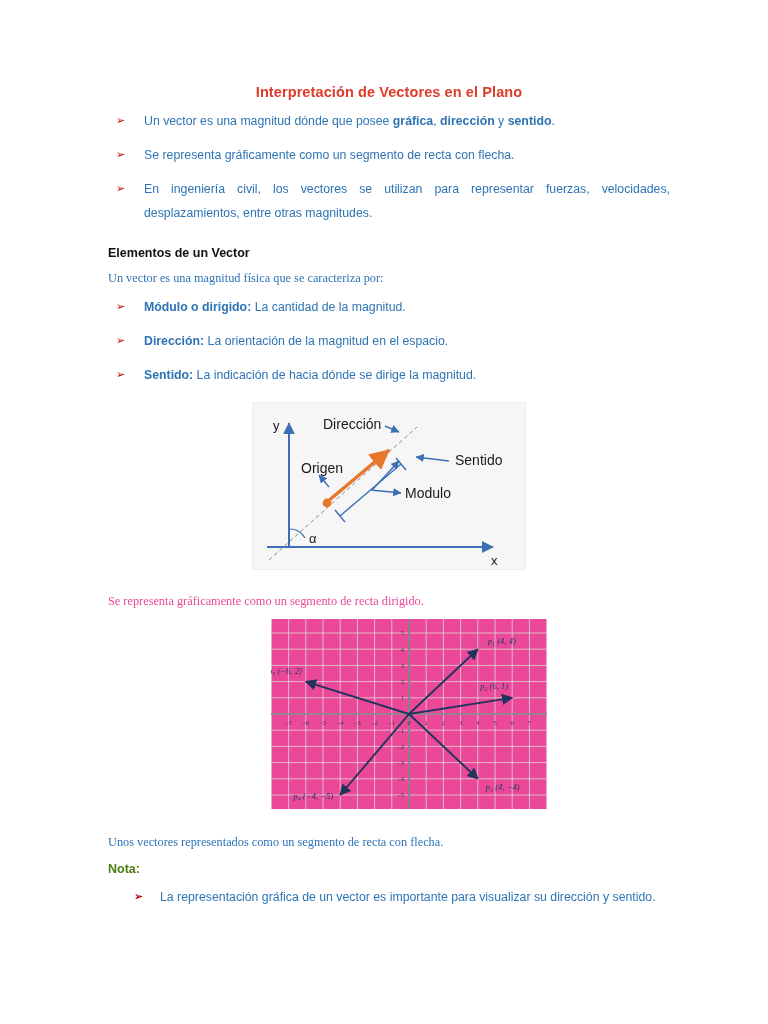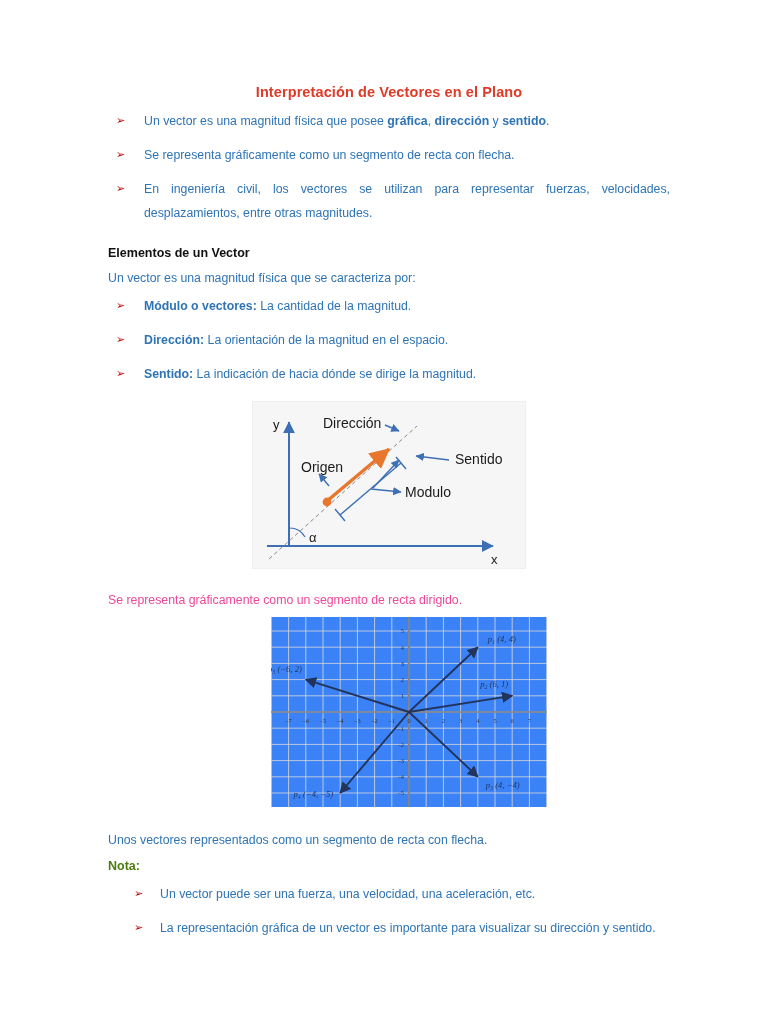--- a/index.html
+++ b/index.html
@@ -110,7 +110,7 @@
 
 
   <ul class="bullets">
-      <li><span class="bullet-mark">➢</span><span>Un vector es una magnitud física que posee </span><b>gráfica</b><span>, </span><b>dirección</b><span> y </span><b>sentido</b><span>.</span></li>
+      <li><span class="bullet-mark">➢</span><span>Un vector es una magnitud dónde que posee </span><b>gráfica</b><span>, </span><b>dirección</b><span> y </span><b>sentido</b><span>.</span></li>
       <li><span class="bullet-mark">➢</span><span>Se representa gráficamente como un segmento de recta con flecha.</span></li>
       <li class="justify"><span class="bullet-mark">➢</span><span>En ingeniería civil, los vectores se utilizan para representar fuerzas, velocidades, desplazamientos, entre otras magnitudes.</span></li>
     </ul>

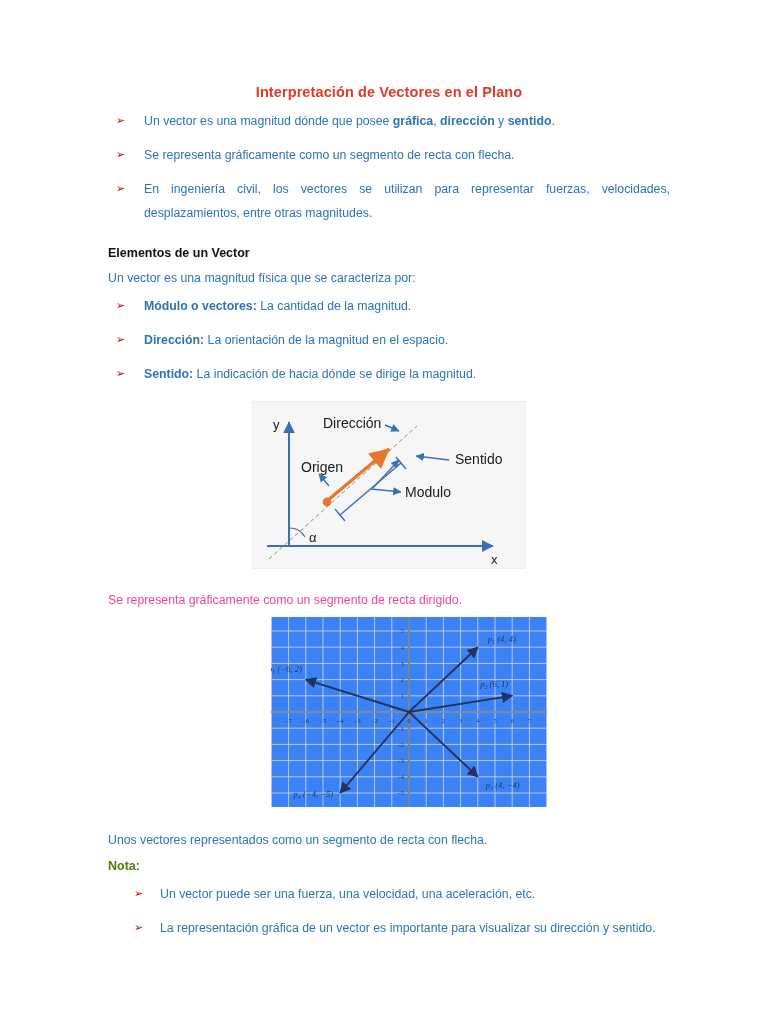--- a/index.html
+++ b/index.html
@@ -46,6 +46,7 @@
     font-size: 12.3px;
     color: #2e74b5;
     margin-top: 11px;
+    font-family: Liberation Serif, serif;
   }
   .lead-line.dark { color: #ec4899; }
 

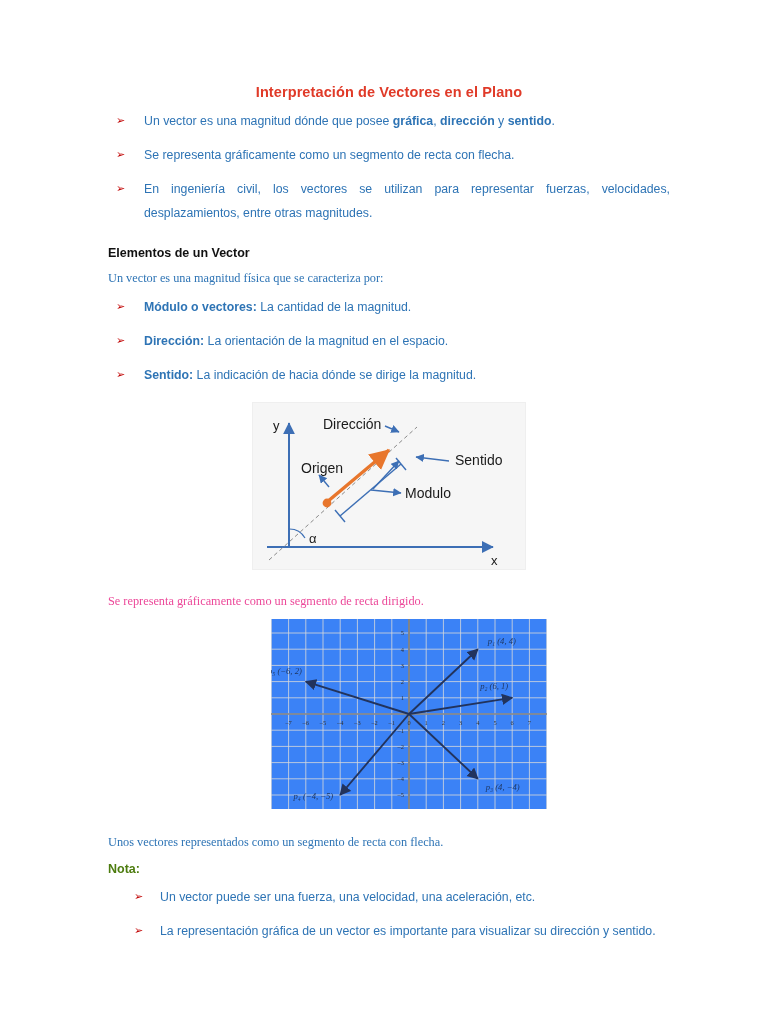--- a/index.html
+++ b/index.html
@@ -121,7 +121,7 @@
   <div class="lead-line">Un vector es una magnitud física que se caracteriza por:</div>
 
   <ul class="bullets">
-      <li><span class="bullet-mark">➢</span><b>Módulo o vectores:</b><span> La cantidad de la magnitud.</span></li>
+      <li><span class="bullet-mark">➢</span><b>Módulo o dirigido:</b><span> La cantidad de la magnitud.</span></li>
       <li><span class="bullet-mark">➢</span><b>Dirección:</b><span> La orientación de la magnitud en el espacio.</span></li>
       <li><span class="bullet-mark">➢</span><b>Sentido:</b><span> La indicación de hacia dónde se dirige la magnitud.</span></li>
     </ul>

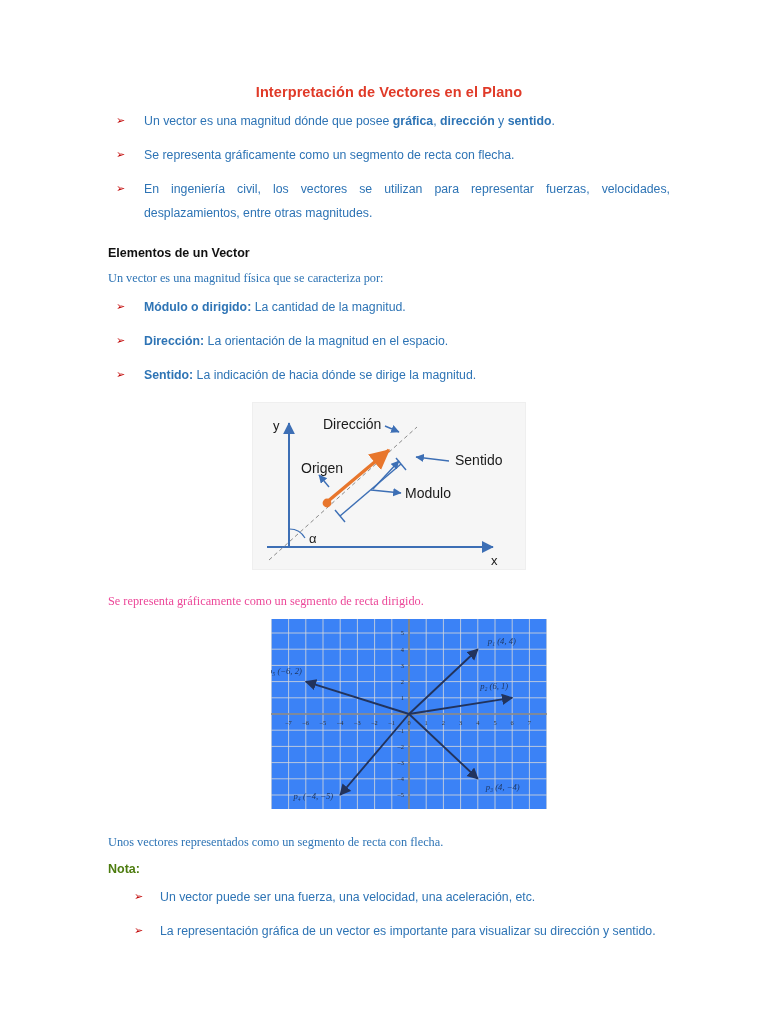--- a/index.html
+++ b/index.html
@@ -96,7 +96,7 @@
     position: relative;
     width: 276px;
     height: 190px;
-    background: #3b82f6;
+    background: #ec4899;
     margin-left: 40px;
   }
   svg { display: block; }

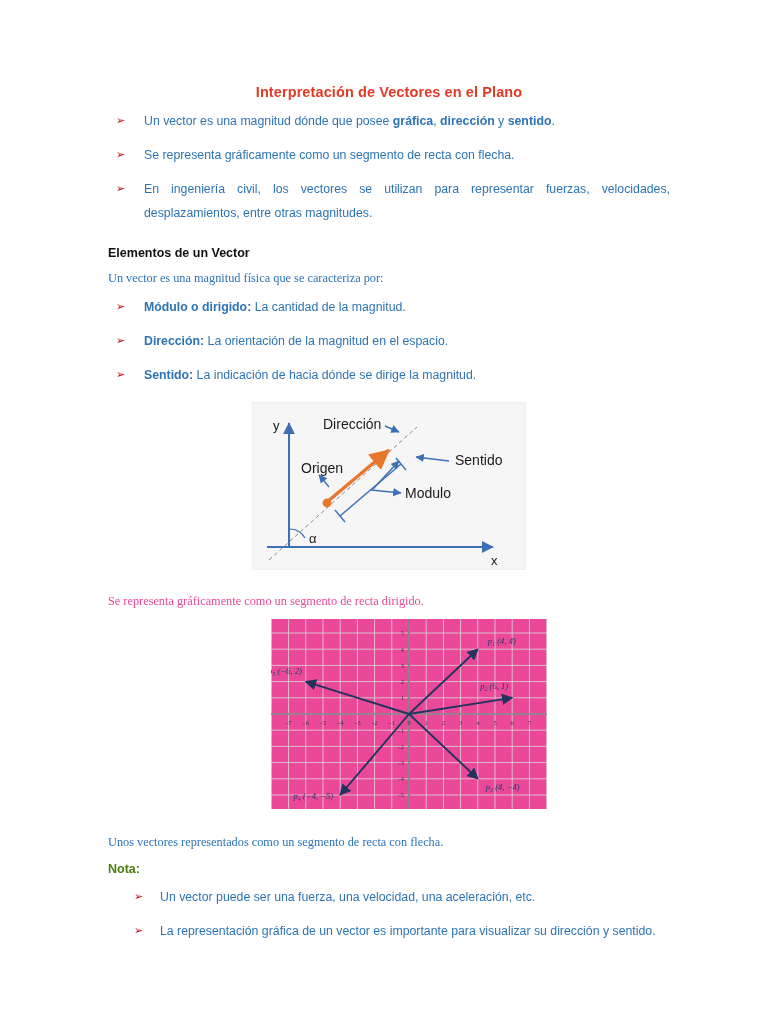--- a/index.html
+++ b/index.html
@@ -267,7 +267,7 @@
   <div class="section-heading" style="margin-top:12px;color:#4d7c0f;">Nota:</div>
 
   <ul class="bullets indent-more">
-      <li><span class="bullet-mark">➢</span><span>Un vector puede ser una fuerza, una velocidad, una aceleración, etc.</span></li>
+      <li><span class="bullet-mark">➢</span></li>
       <li class="justify"><span class="bullet-mark">➢</span><span>La representación gráfica de un vector es importante para visualizar su dirección y sentido.</span></li>
     </ul>
 

